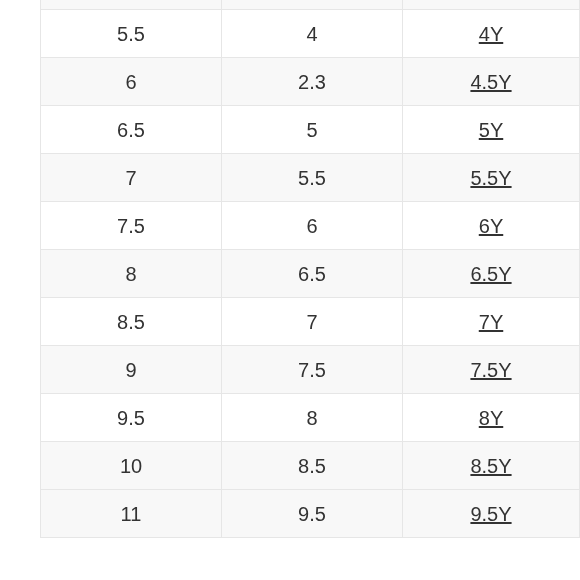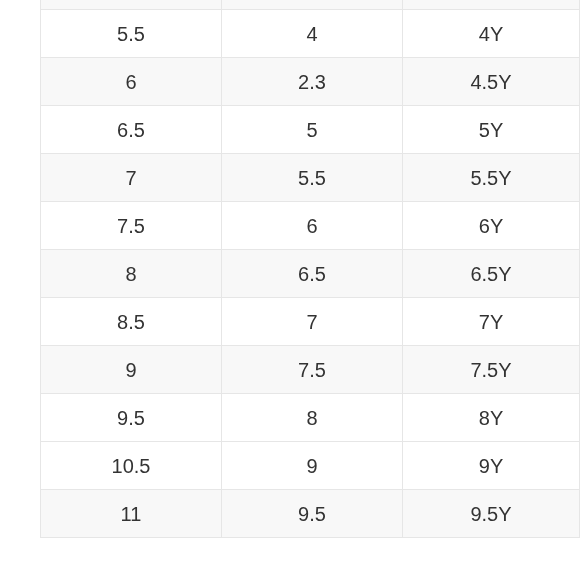--- a/index.html
+++ b/index.html
@@ -66,7 +66,7 @@
 
   
   #size-table td:first-child { border-left-color: #e6e6e6; }
-  #size-table td:last-child  { border-right-color: #e6e6e6; }
+  #size-table td:last-child  { border-right-color: #e6e6e6; text-decoration: underline; }
 </style>
 </head>
 <body>

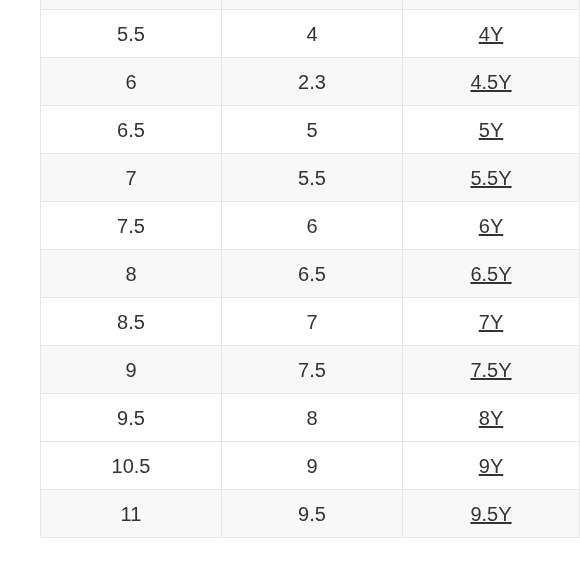--- a/index.html
+++ b/index.html
@@ -129,6 +129,11 @@
           <td>8</td>
           <td>8Y</td>
         </tr>
+        <tr class="row-shaded">
+          <td>10</td>
+          <td>8.5</td>
+          <td>8.5Y</td>
+        </tr>
         <tr>
           <td>10.5</td>
           <td>9</td>

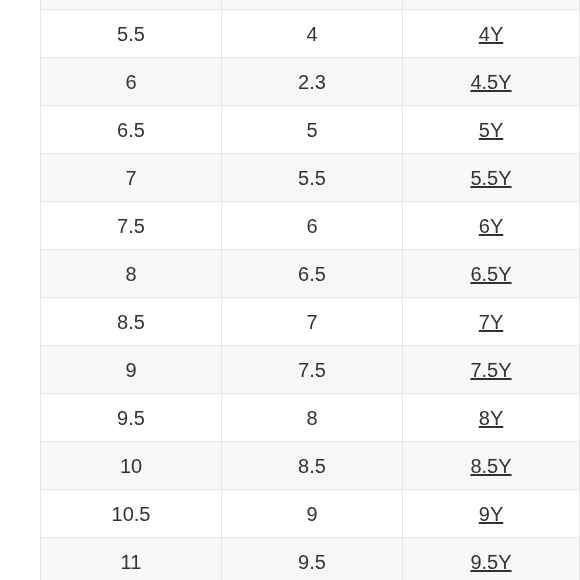--- a/index.html
+++ b/index.html
@@ -134,11 +134,6 @@
           <td>8.5</td>
           <td>8.5Y</td>
         </tr>
-        <tr>
-          <td>10.5</td>
-          <td>9</td>
-          <td>9Y</td>
-        </tr>
         <tr class="row-shaded">
           <td>11</td>
           <td>9.5</td>

